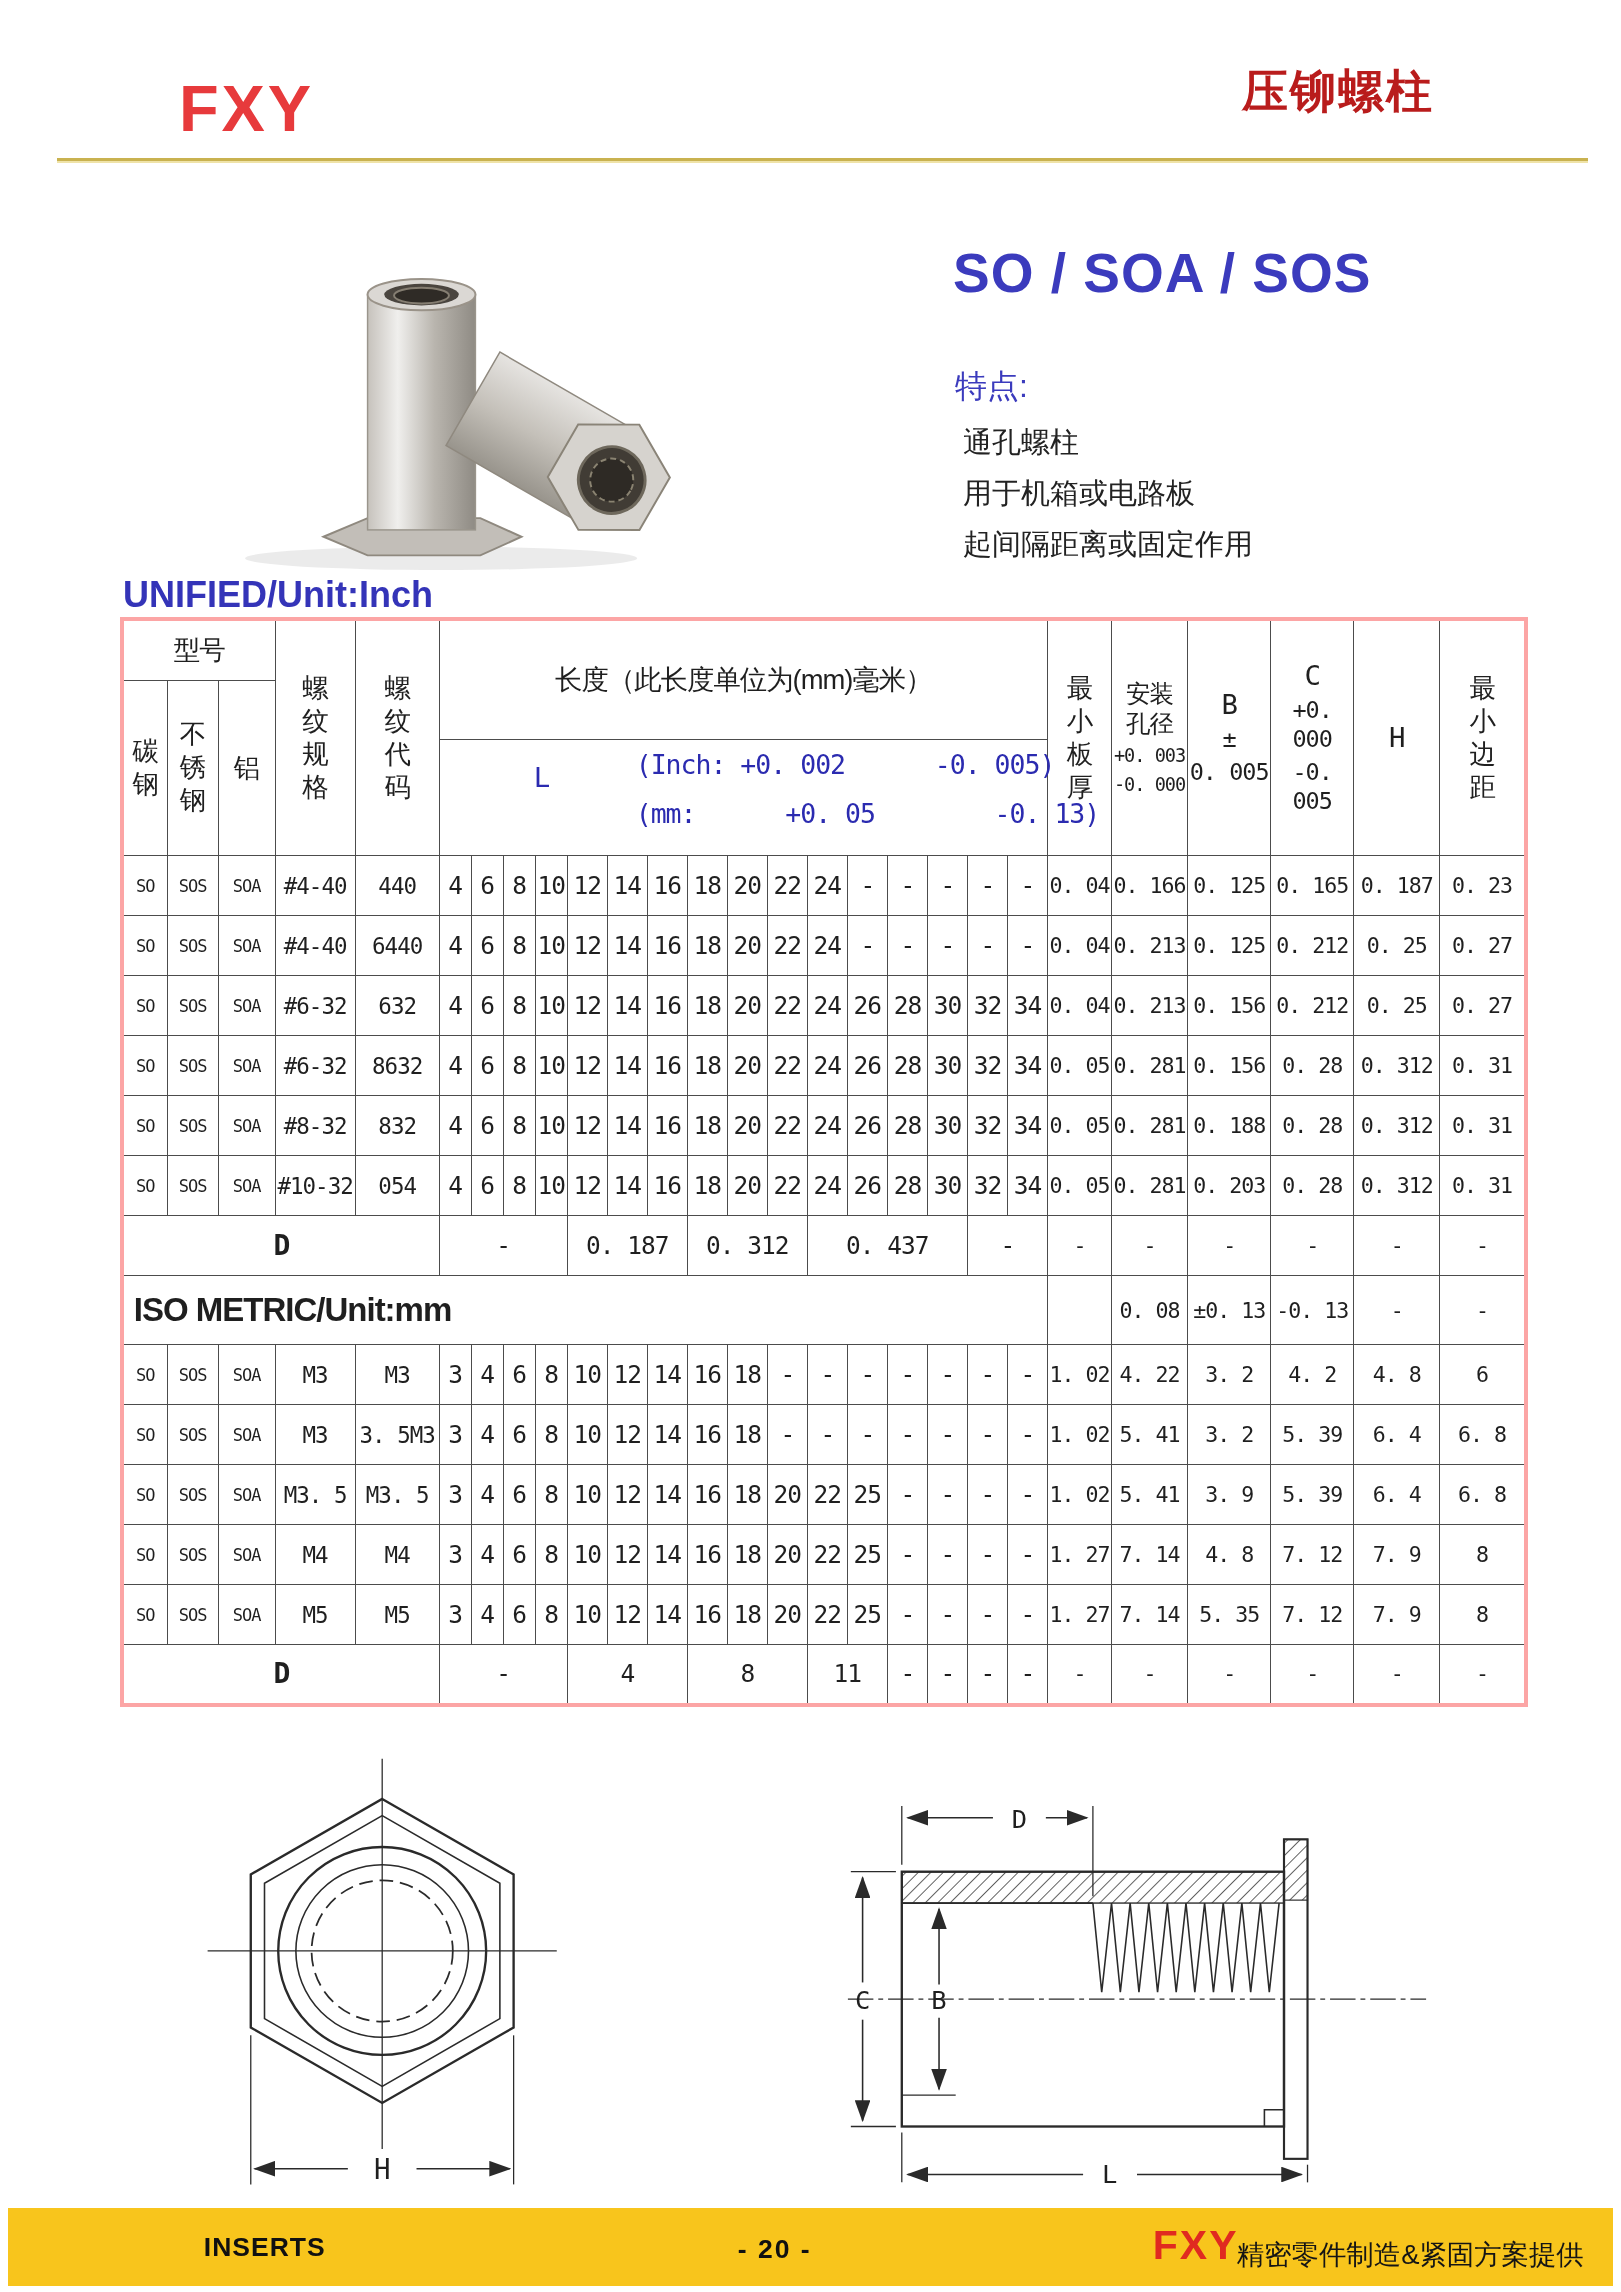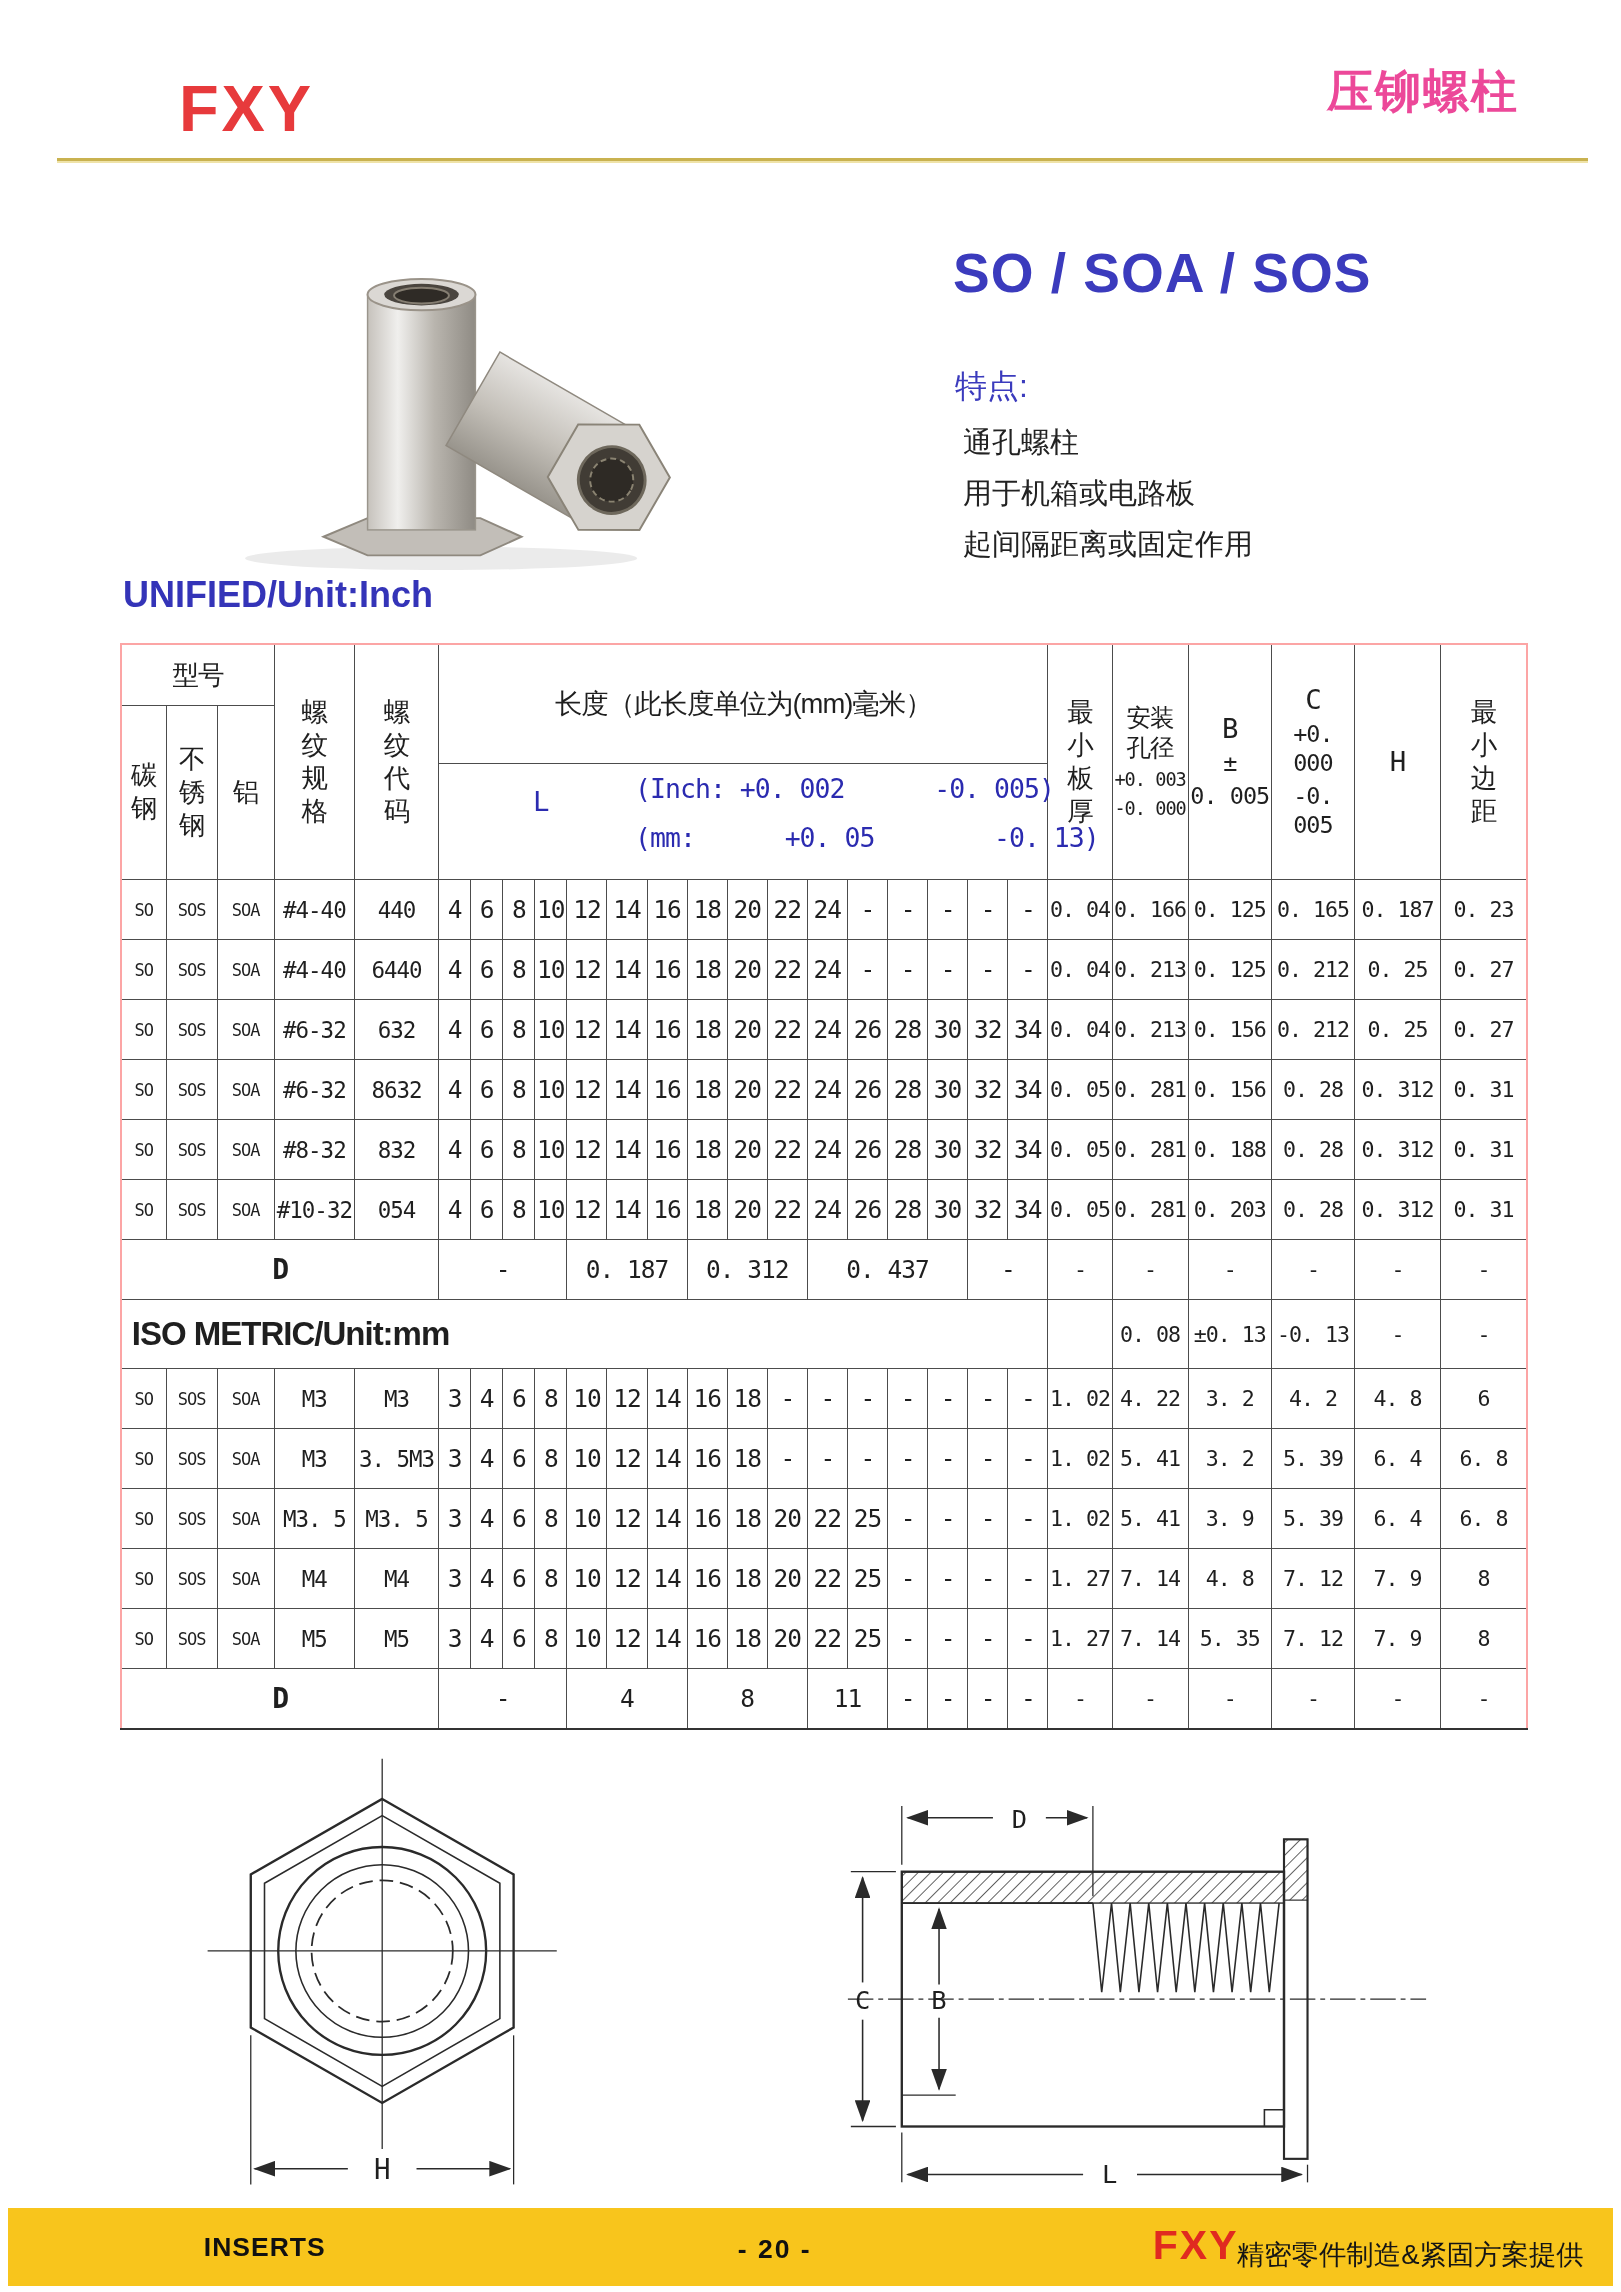--- a/index.html
+++ b/index.html
@@ -10,7 +10,7 @@
   .abs{position:absolute;}
   
   .logo{left:179px;top:71px;font-size:65px;font-weight:900;color:#e73a3c;letter-spacing:2.9px;}
-  .page-title{left:1327px;top:61px;font-size:46px;font-weight:600;color:#ec4899;letter-spacing:2px;}
+  .page-title{left:1242px;top:61px;font-size:46px;font-weight:600;color:#b91c1c;letter-spacing:2px;}
   .gold-rule{left:57px;top:158px;width:1531px;height:2.9px;background:#c9b250;border-bottom:2px solid #efe3a9;}
   
   .product-title{left:953px;top:241px;font-size:55px;font-weight:800;color:#3b3bbd;letter-spacing:1px;}

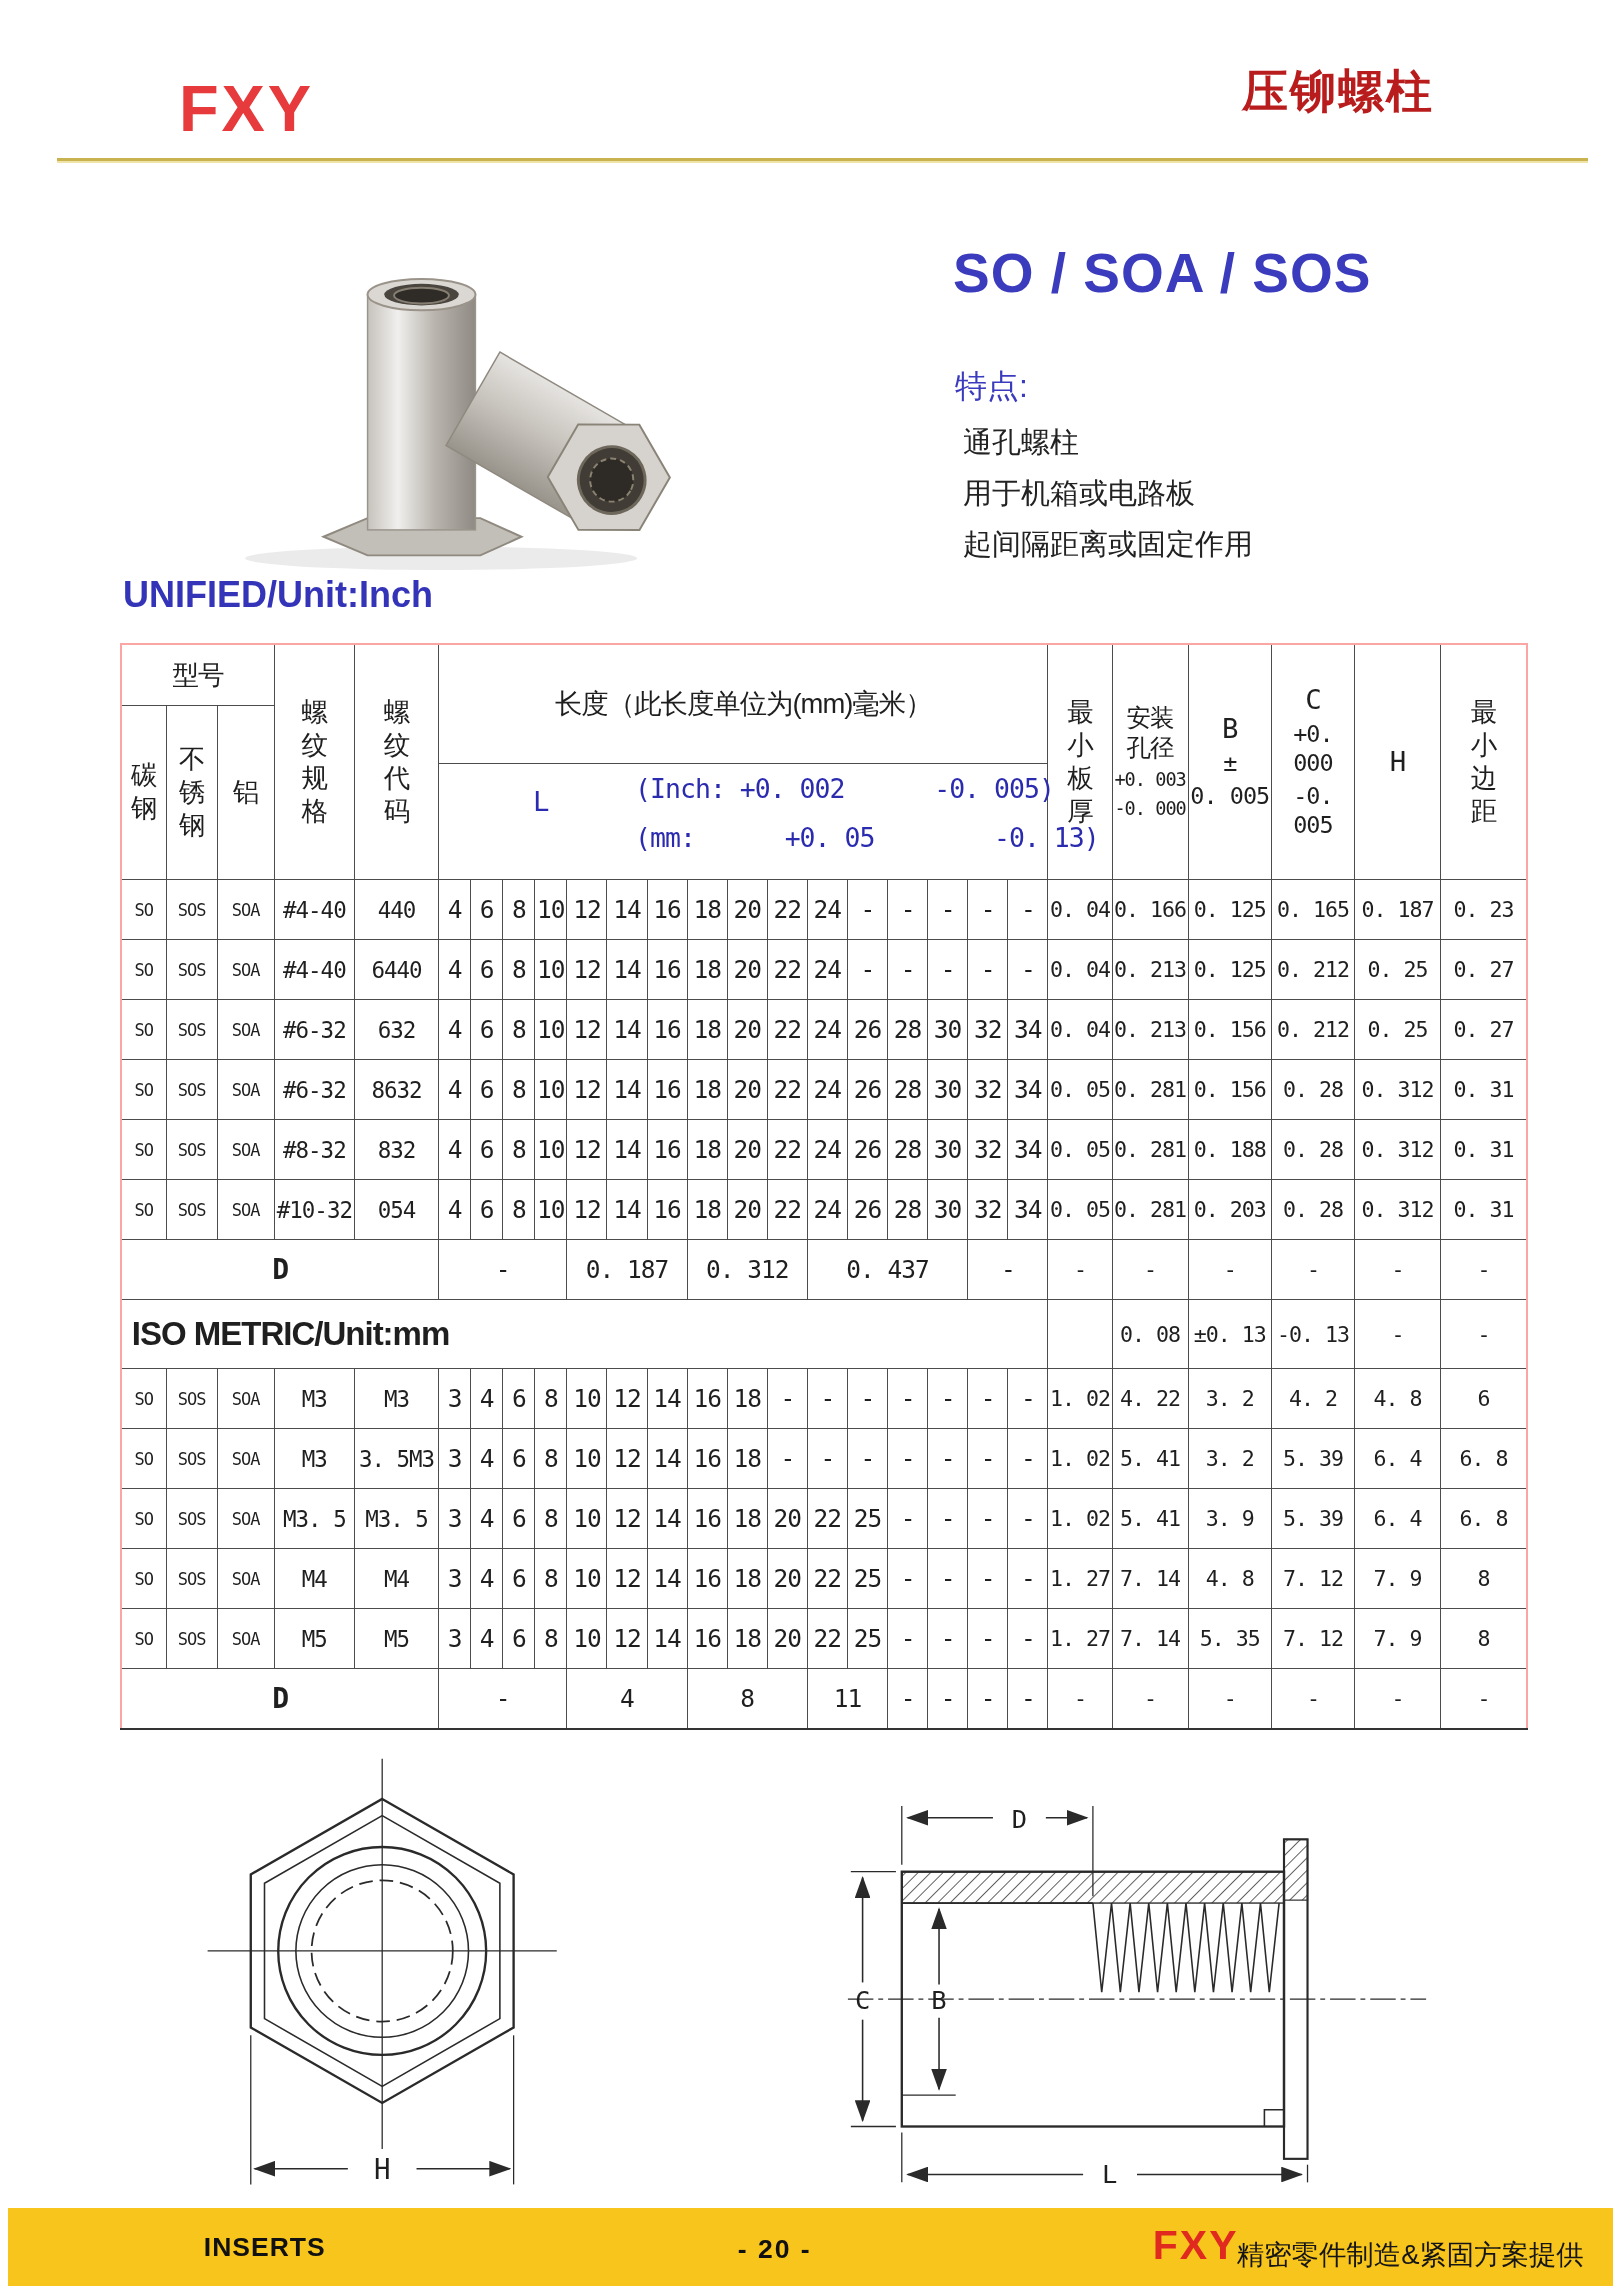--- a/index.html
+++ b/index.html
@@ -18,7 +18,7 @@
   .features{left:963px;top:417px;font-size:29px;color:#222;line-height:51px;}
   .unified-heading{left:123px;top:574px;font-size:36px;font-weight:800;color:#3434b8;}
   
-  table.spec{position:absolute;left:120px;top:643px;width:1408px;border-collapse:collapse;table-layout:fixed;border:2px solid #fca5a5;}
+  table.spec{position:absolute;left:120px;top:617px;width:1408px;border-collapse:collapse;table-layout:fixed;border:4px solid #fca5a5;}
   table.spec td{border:1px solid #4c4c4c;padding:0;text-align:center;vertical-align:middle;color:#1f1f1f;}
   .hd{color:#2b2bb0;font-size:26.5px;line-height:32px;}
   .blue{color:#2b2bb0;}

